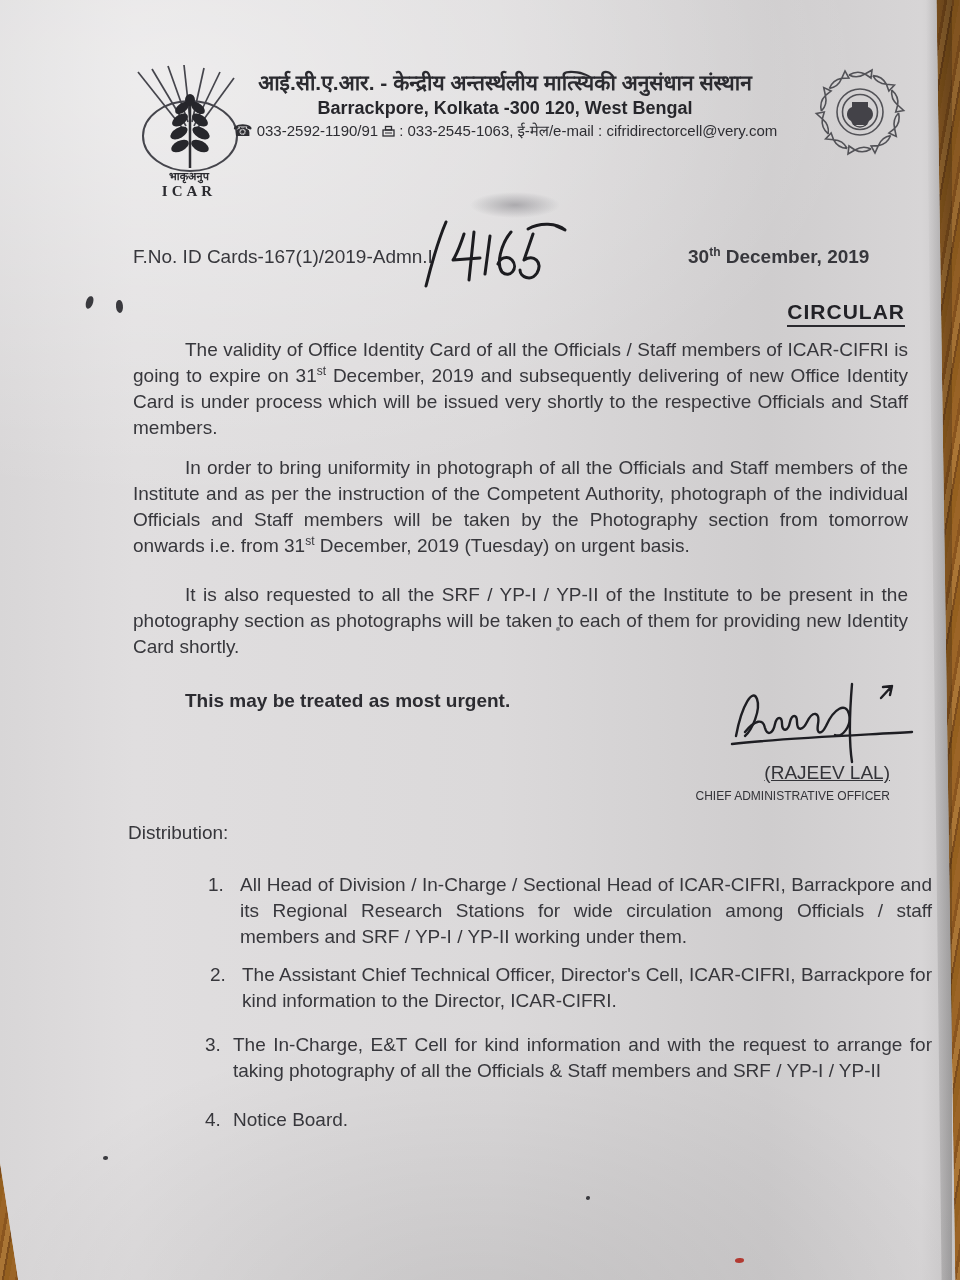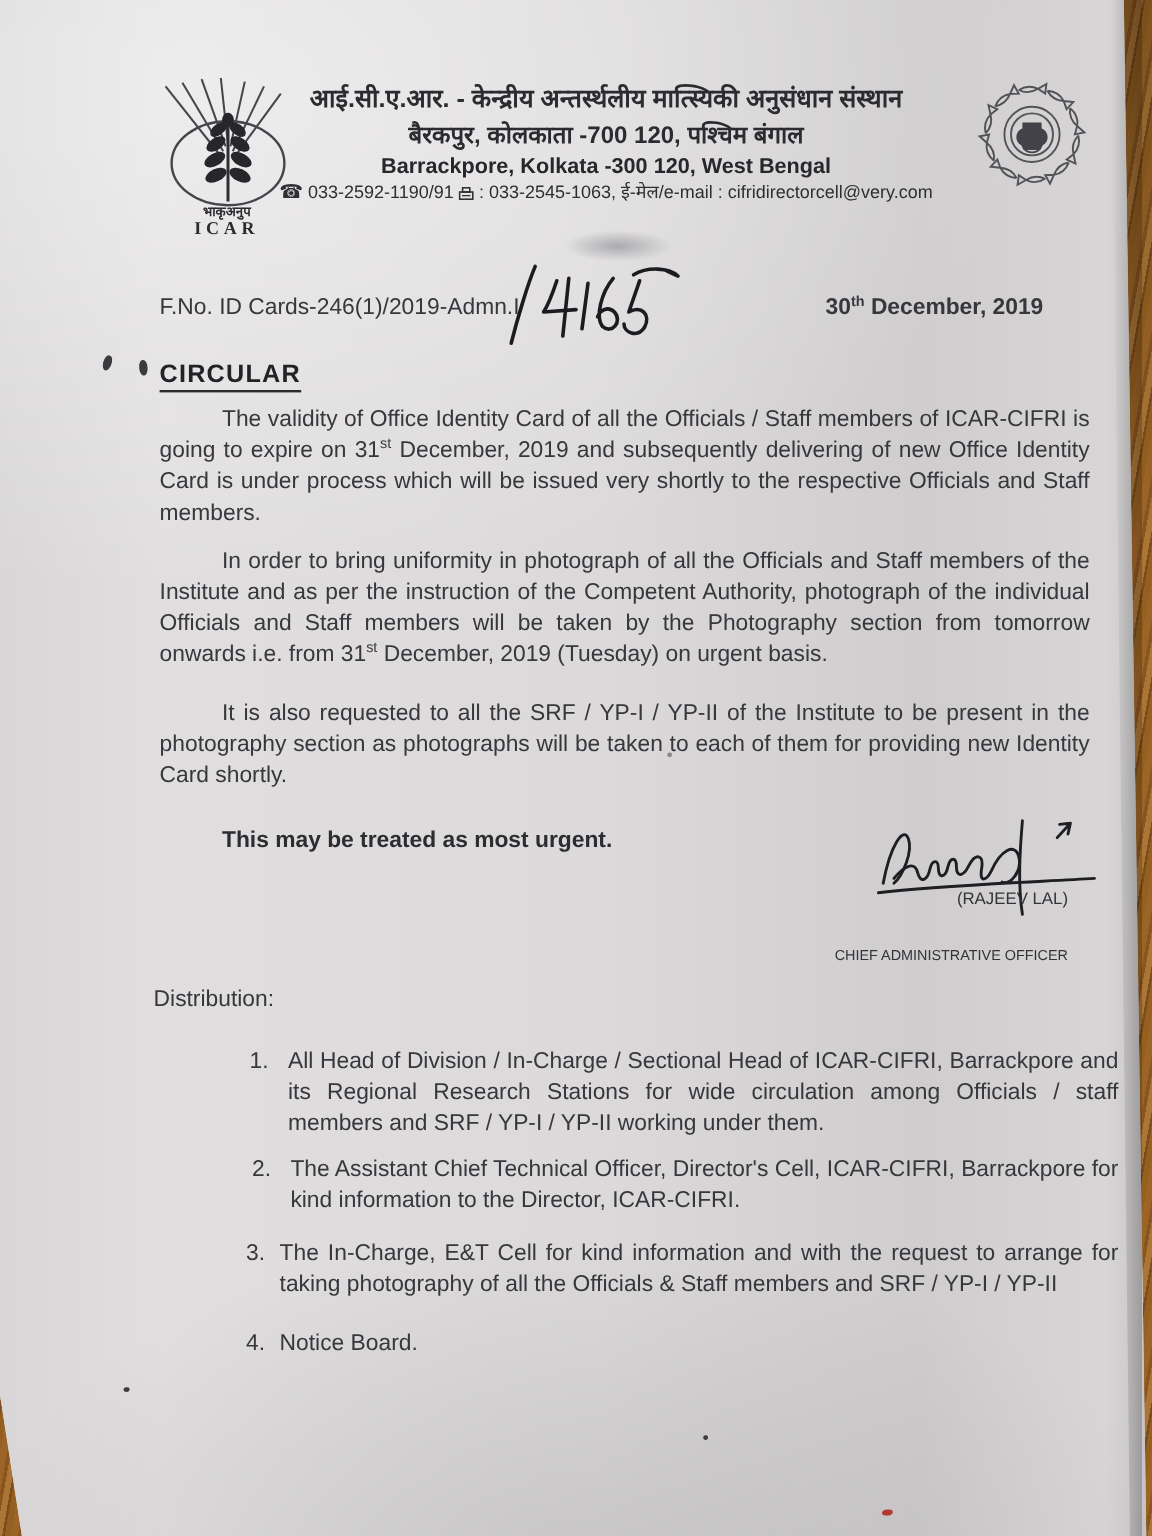--- a/index.html
+++ b/index.html
@@ -126,7 +126,6 @@
 
     <div class="abs center-head" style="left:210px;top:68px;width:590px;">
       <div class="hindi" style="font-size:21px;line-height:29px;">आई.सी.ए.आर. - केन्द्रीय अन्तर्स्थलीय मात्स्यिकी अनुसंधान संस्थान</div>
-      <div class="hindi" style="font-size:20px;line-height:28px;margin-top:2px;">बैरकपुर, कोलकाता -700 120, पश्चिम बंगाल</div>
       <div class="eng-bold" style="font-size:18px;line-height:22px;">Barrackpore, Kolkata -300 120, West Bengal</div>
       <div style="font-size:15px;line-height:20px;margin-top:2px;color:#2e2e33;display:flex;justify-content:center;align-items:center;gap:4px;">
         <span style="font-size:16px;">☎</span>

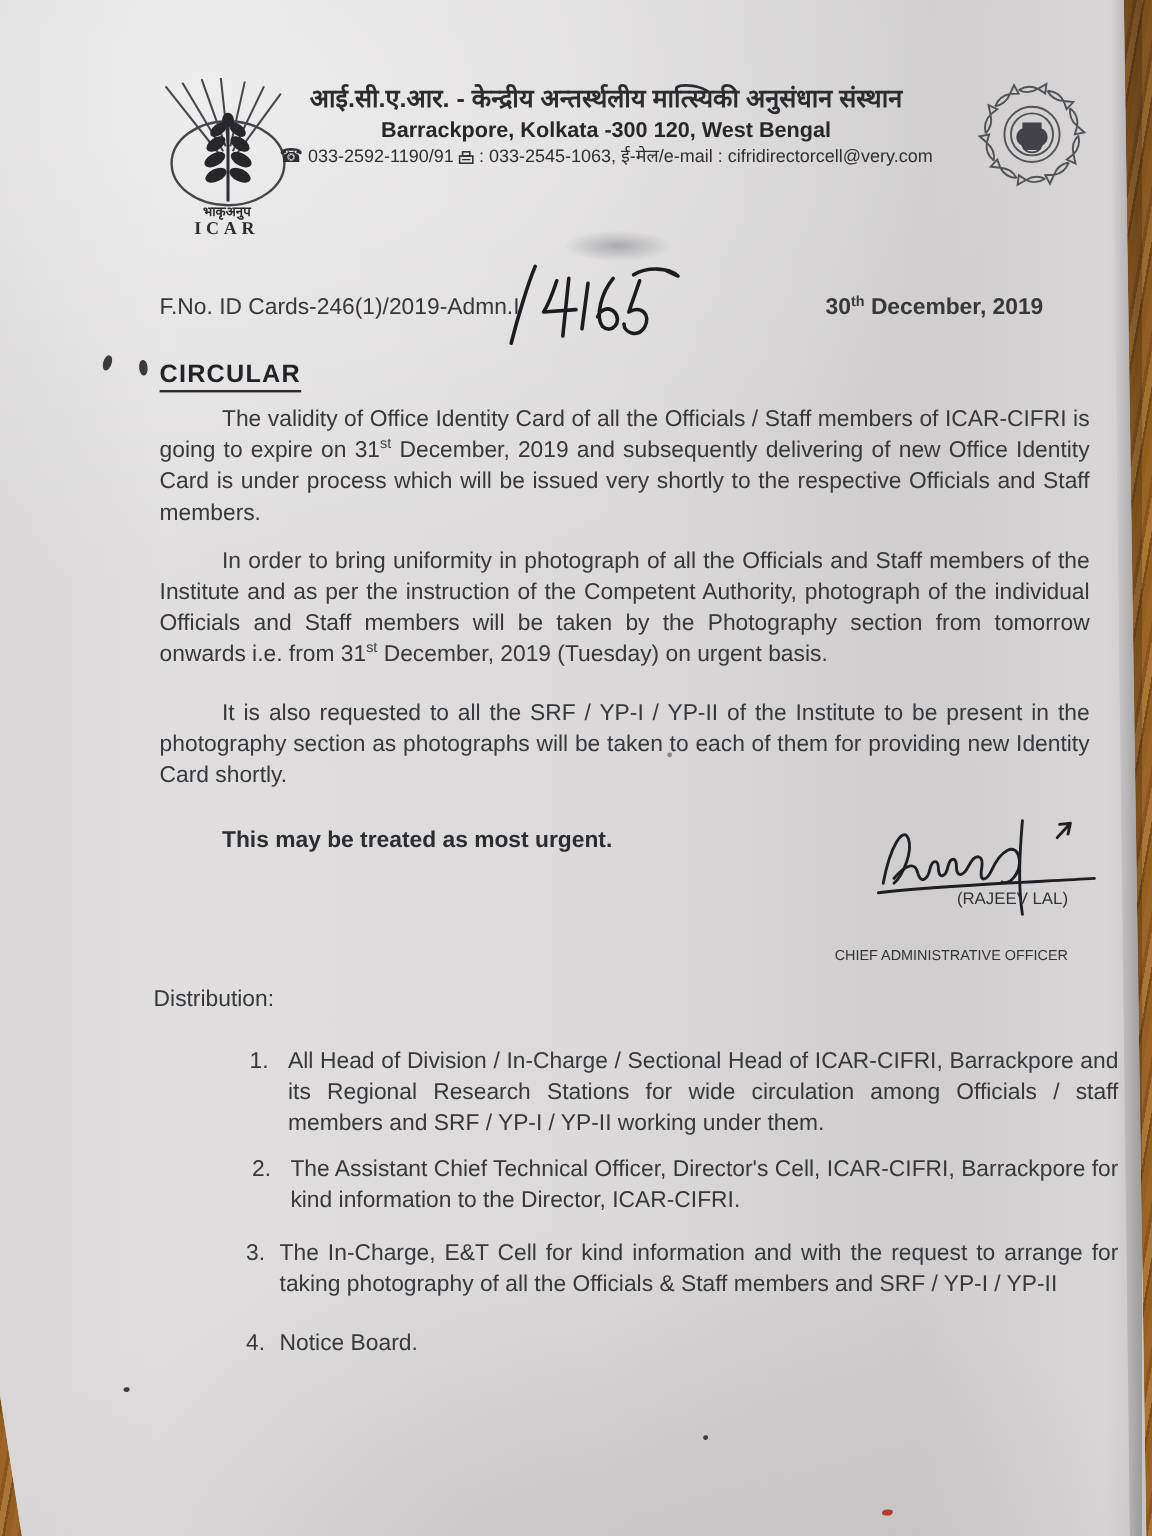--- a/index.html
+++ b/index.html
@@ -142,7 +142,7 @@
 
     <div class="smudge" style="left:470px;top:192px;width:90px;height:26px;"></div>
 
-    <div class="abs" style="left:133px;top:246px;font-size:19px;color:#37373c;">F.No. ID Cards-246(1)/2019-Admn.I</div>
+    <div class="abs" style="left:133px;top:246px;font-size:19px;color:#37373c;">F.No. ID Cards-167(1)/2019-Admn.I</div>
     <div class="abs" style="left:418px;top:218px;">
       <svg width="160" height="74" viewBox="0 0 160 74">
         <g stroke="#1c1c20" stroke-width="3" fill="none" stroke-linecap="round" stroke-linejoin="round">

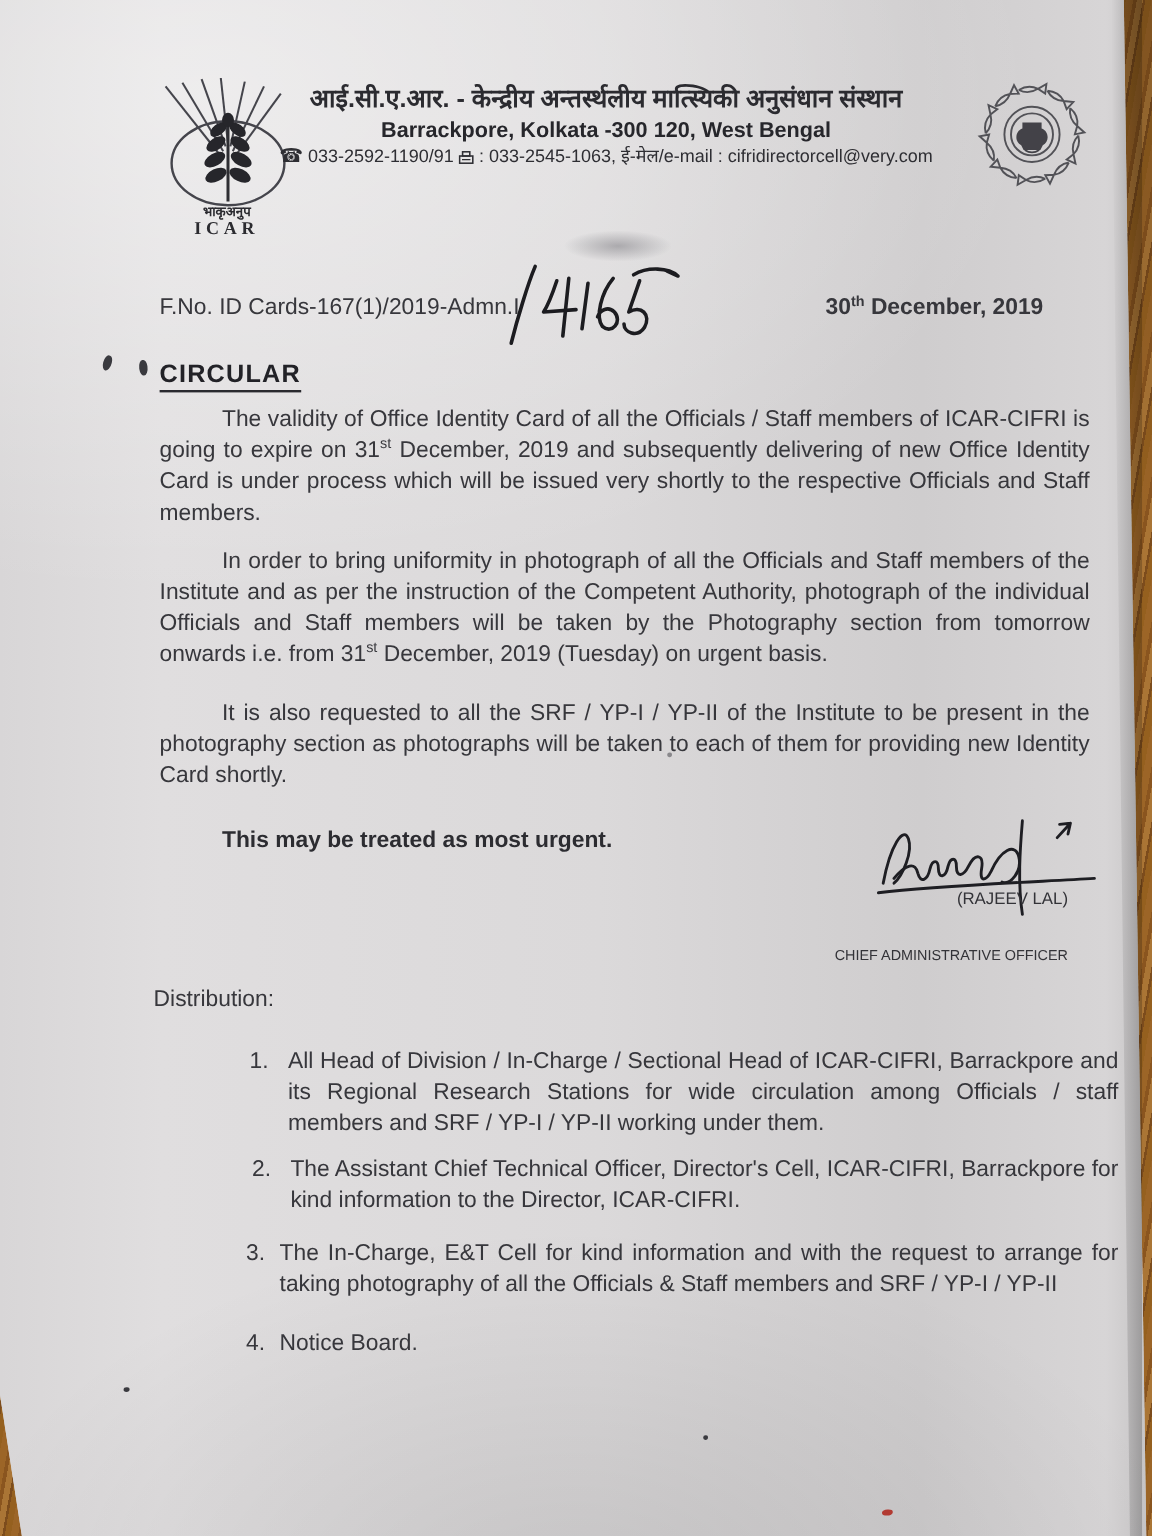--- a/index.html
+++ b/index.html
@@ -161,7 +161,7 @@
     <div class="mark" style="left:86px;top:296px;width:7px;height:13px;transform:rotate(14deg);"></div>
     <div class="mark" style="left:116px;top:300px;width:7px;height:13px;transform:rotate(-8deg);"></div>
 
-    <div class="abs" style="left:133px;top:300px;width:772px;text-align:left;">
+    <div class="abs" style="left:133px;top:300px;width:772px;text-align:right;">
       <span class="circ-title">CIRCULAR</span>
     </div>
 

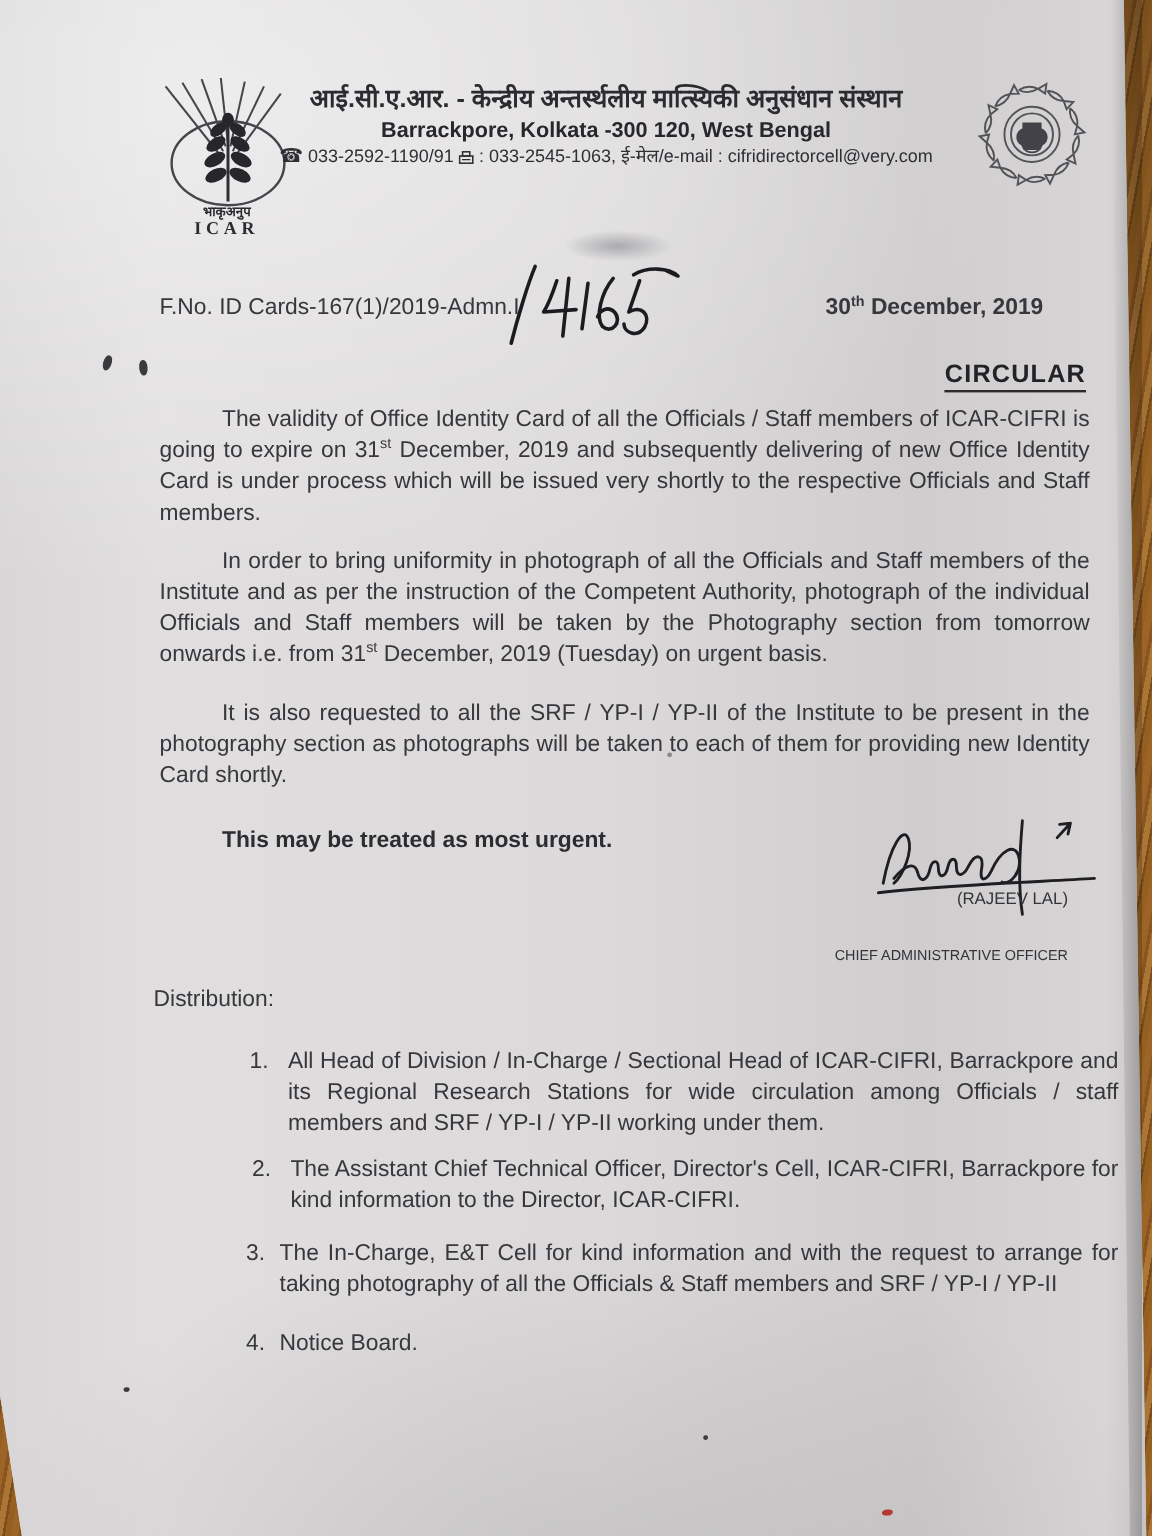--- a/index.html
+++ b/index.html
@@ -186,7 +186,7 @@
         </g>
       </svg>
     </div>
-    <div class="abs" style="left:600px;top:740px;width:290px;text-align:right;font-size:14px;color:#333338;">(RAJEEV LAL)</div>
+    <div class="abs" style="left:600px;top:762px;width:290px;text-align:right;font-size:19px;color:#333338;text-decoration:underline;">(RAJEEV LAL)</div>
     <div class="abs" style="left:540px;top:789px;width:350px;text-align:right;font-size:12px;color:#333338;">CHIEF ADMINISTRATIVE OFFICER</div>
 
     <div class="abs" style="left:128px;top:822px;font-size:19px;color:#37373c;">Distribution:</div>

